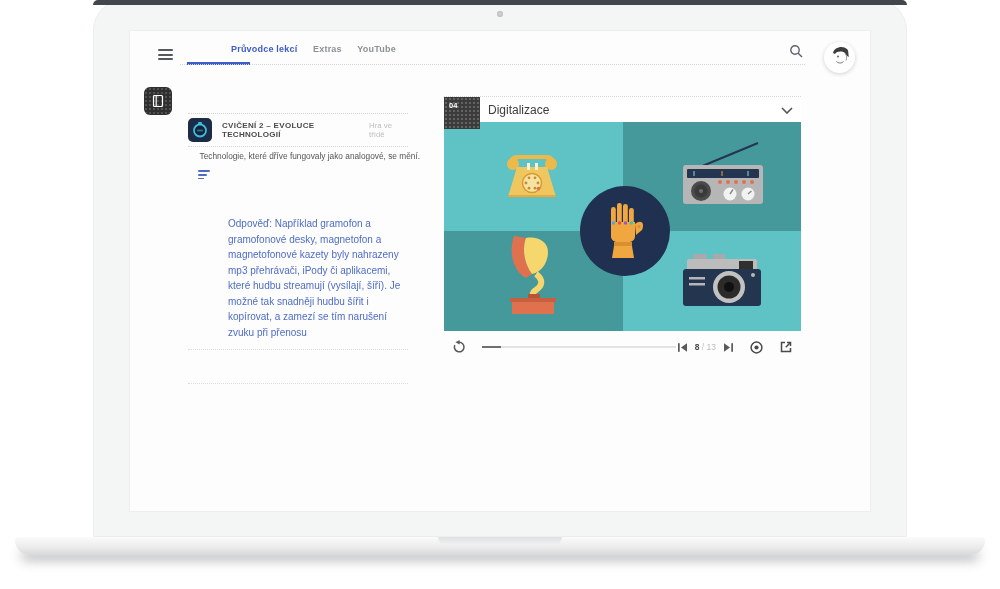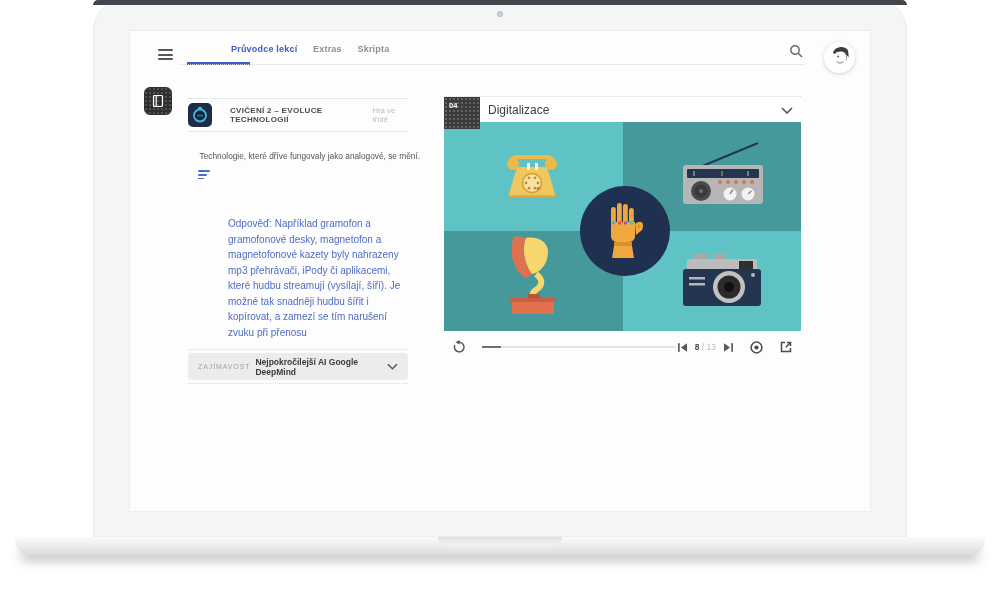--- a/index.html
+++ b/index.html
@@ -147,7 +147,7 @@
       <nav class="tabs">
         <span class="tab active">Průvodce lekcí</span>
         <span class="tab">Extras</span>
-        <span class="tab">Skripta</span>
+        <span class="tab">YouTube</span>
       </nav>
       <div class="tab-underline"></div>
       <div class="hdr-divider"></div>

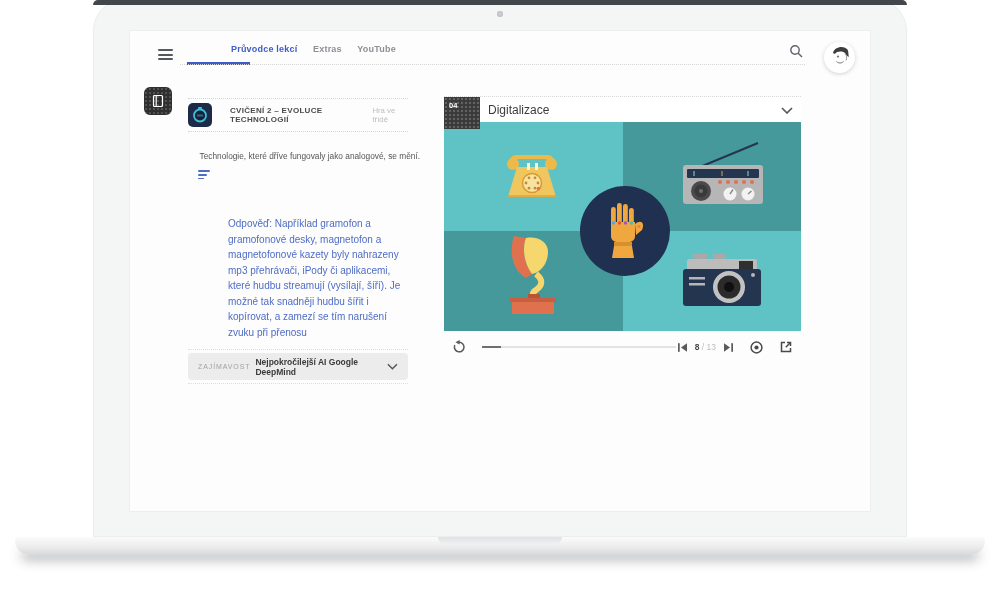--- a/index.html
+++ b/index.html
@@ -63,9 +63,9 @@
   }
   
   .ex-card{
-    position:absolute; left:58px; top:67px; width:220px; height:34px;
+    position:absolute; left:58px; top:82px; width:220px; height:34px;
     border-top:1px dotted #d6d6d6; border-bottom:1px dotted #d6d6d6;
-    display:flex; align-items:center;gap:8px;
+    display:flex; align-items:center;
   }
   .ex-icon{
     width:24px; height:24px; border-radius:5px; background:#1c2b47; flex:0 0 auto;

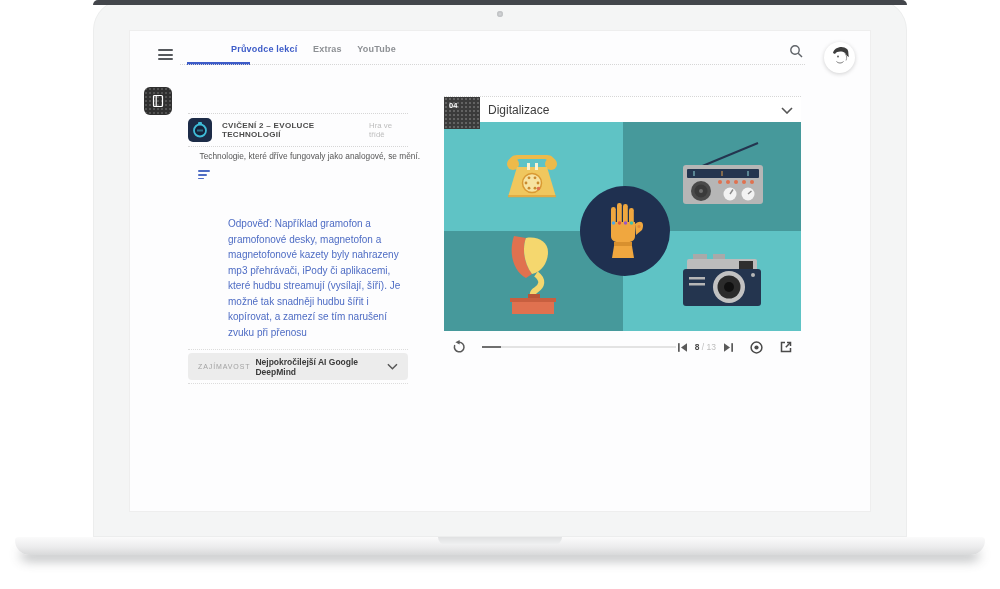--- a/index.html
+++ b/index.html
@@ -193,13 +193,6 @@
       <p class="a-text">Odpověď: Například gramofon a gramofonové desky, magnetofon a magnetofonové kazety byly nahrazeny mp3 přehrávači, iPody či aplikacemi, které hudbu streamují (vysílají, šíří). Je možné tak snadněji hudbu šířit i kopírovat, a zamezí se tím narušení zvuku při přenosu</p>
 
       <div class="sec-line" style="top:318px"></div>
-      <div class="interest">
-        <span class="interest-label">ZAJÍMAVOST</span>
-        <span class="interest-title">Nejpokročilejší AI Google DeepMind</span>
-        <svg class="chev" width="12" height="7" viewBox="0 0 12 7">
-          <path d="M1 1 L6 6 L11 1" stroke="#555" stroke-width="1.6" fill="none"></path>
-        </svg>
-      </div>
       <div class="sec-line" style="top:352px"></div>
 
       <div class="player">

